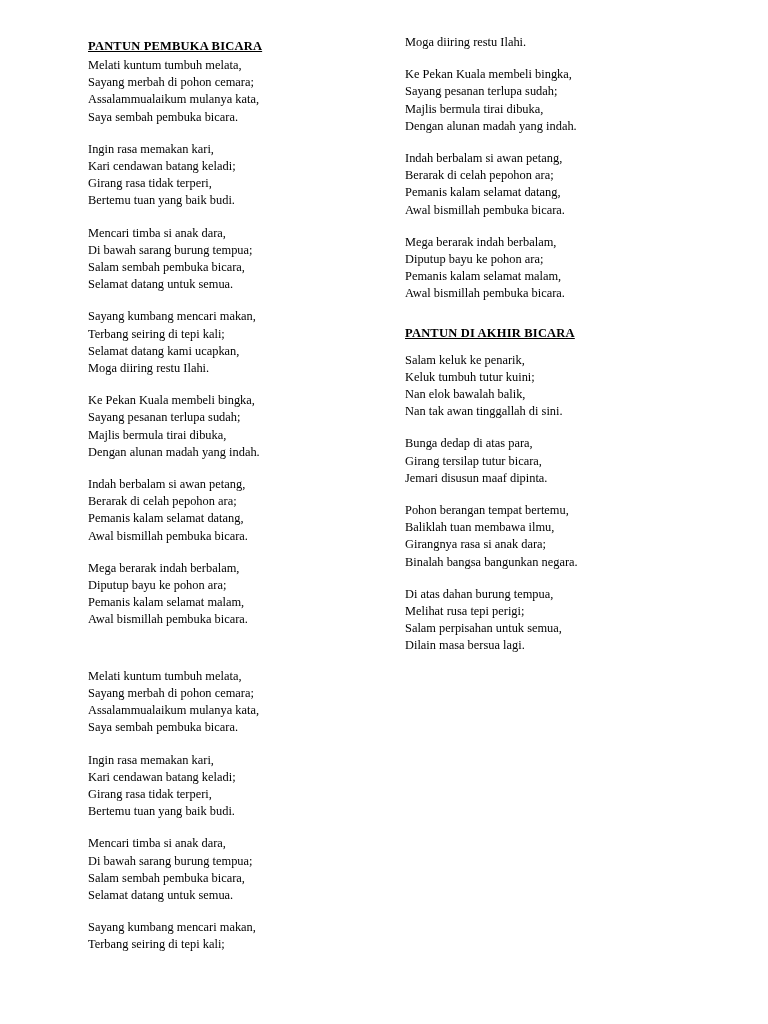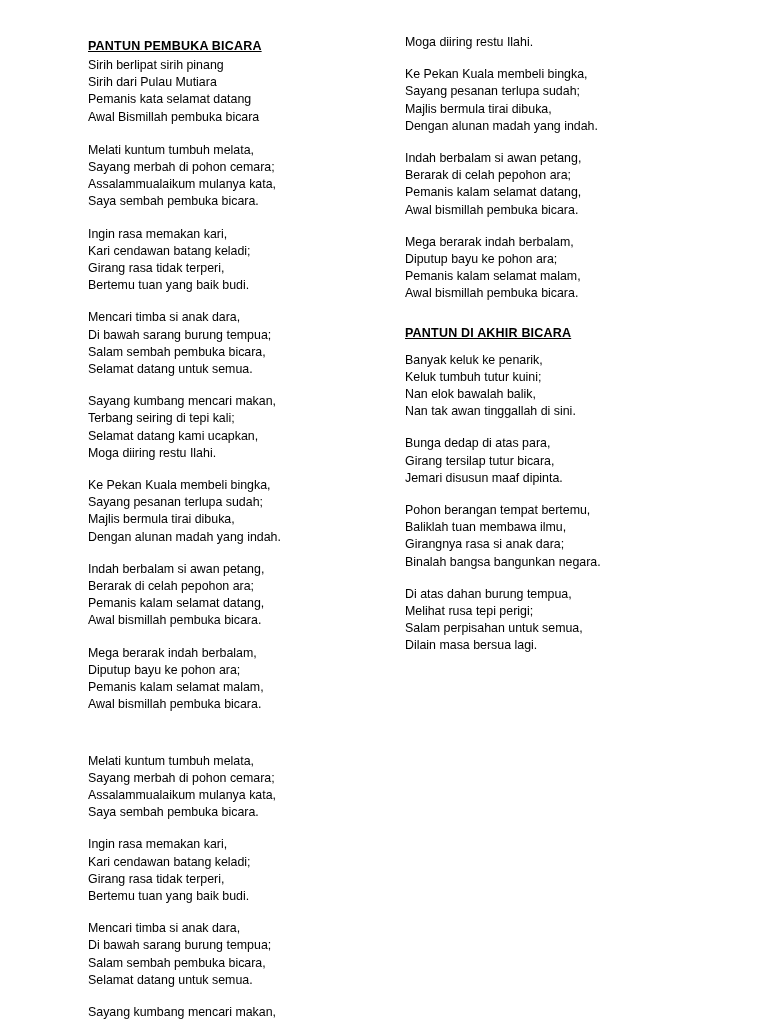--- a/index.html
+++ b/index.html
@@ -20,6 +20,7 @@
     height: 934px;
     box-sizing: border-box;
     padding: 30px 40px 20px 40px;
+    font-family: Liberation Serif, serif;
   }
   .columns {
     display: flex;

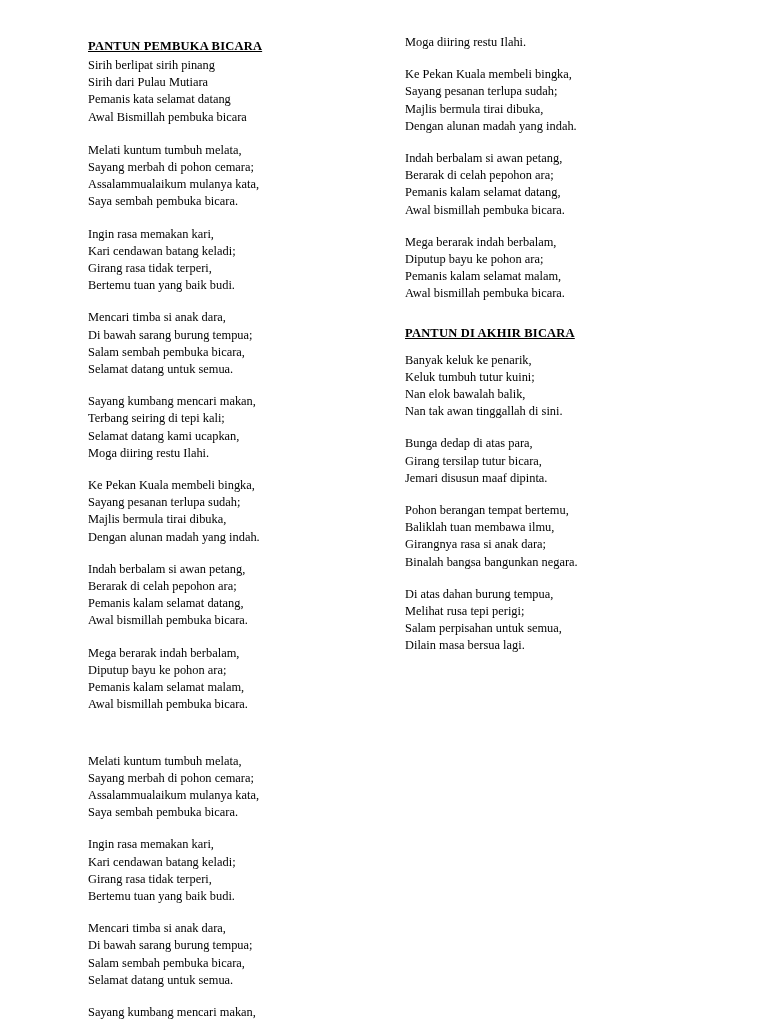--- a/index.html
+++ b/index.html
@@ -81,12 +81,6 @@
 
       <div class="heading">PANTUN PEMBUKA BICARA</div>
 
-      <div class="stanza first-stanza">
-        <div class="line">Sirih berlipat sirih pinang</div>
-        <div class="line">Sirih dari Pulau Mutiara</div>
-        <div class="line">Pemanis kata selamat datang</div>
-        <div class="line">Awal Bismillah pembuka bicara</div>
-      </div>
 
       <div class="stanza">
         <div class="line">Melati kuntum tumbuh melata,</div>

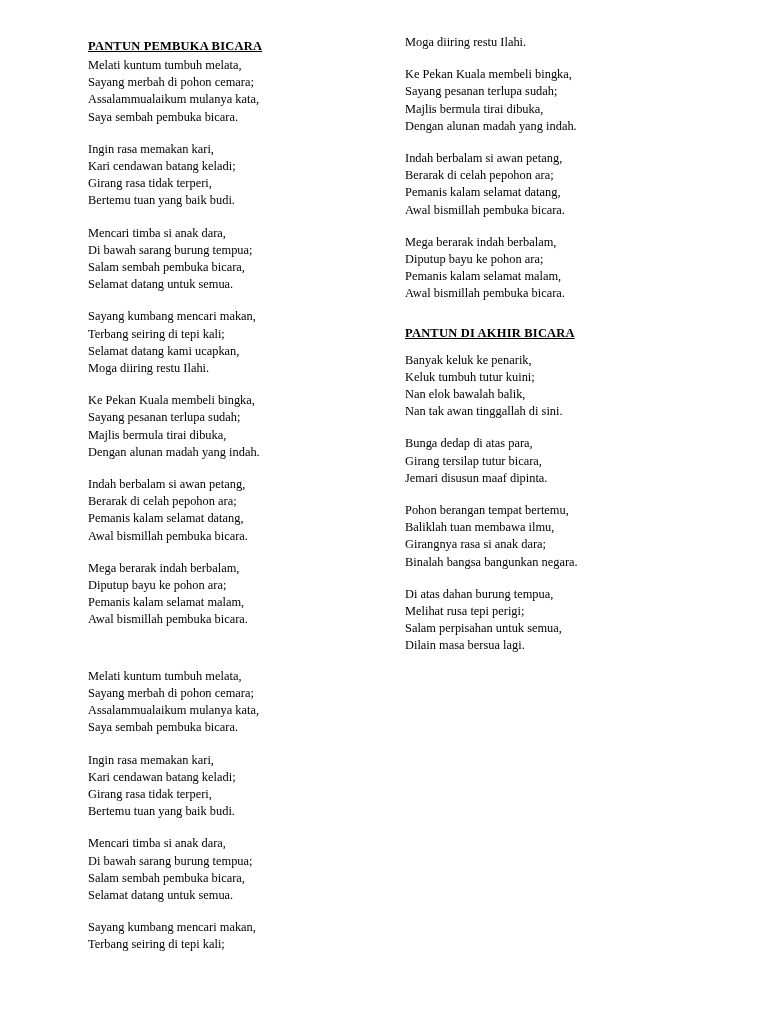--- a/index.html
+++ b/index.html
@@ -192,7 +192,7 @@
       <div class="heading heading-block">PANTUN DI AKHIR BICARA</div>
 
       <div class="stanza">
-        <div class="line">Banyak keluk ke penarik,</div>
+        <div class="line">Salam keluk ke penarik,</div>
         <div class="line">Keluk tumbuh tutur kuini;</div>
         <div class="line">Nan elok bawalah balik,</div>
         <div class="line">Nan tak awan tinggallah di sini.</div>

